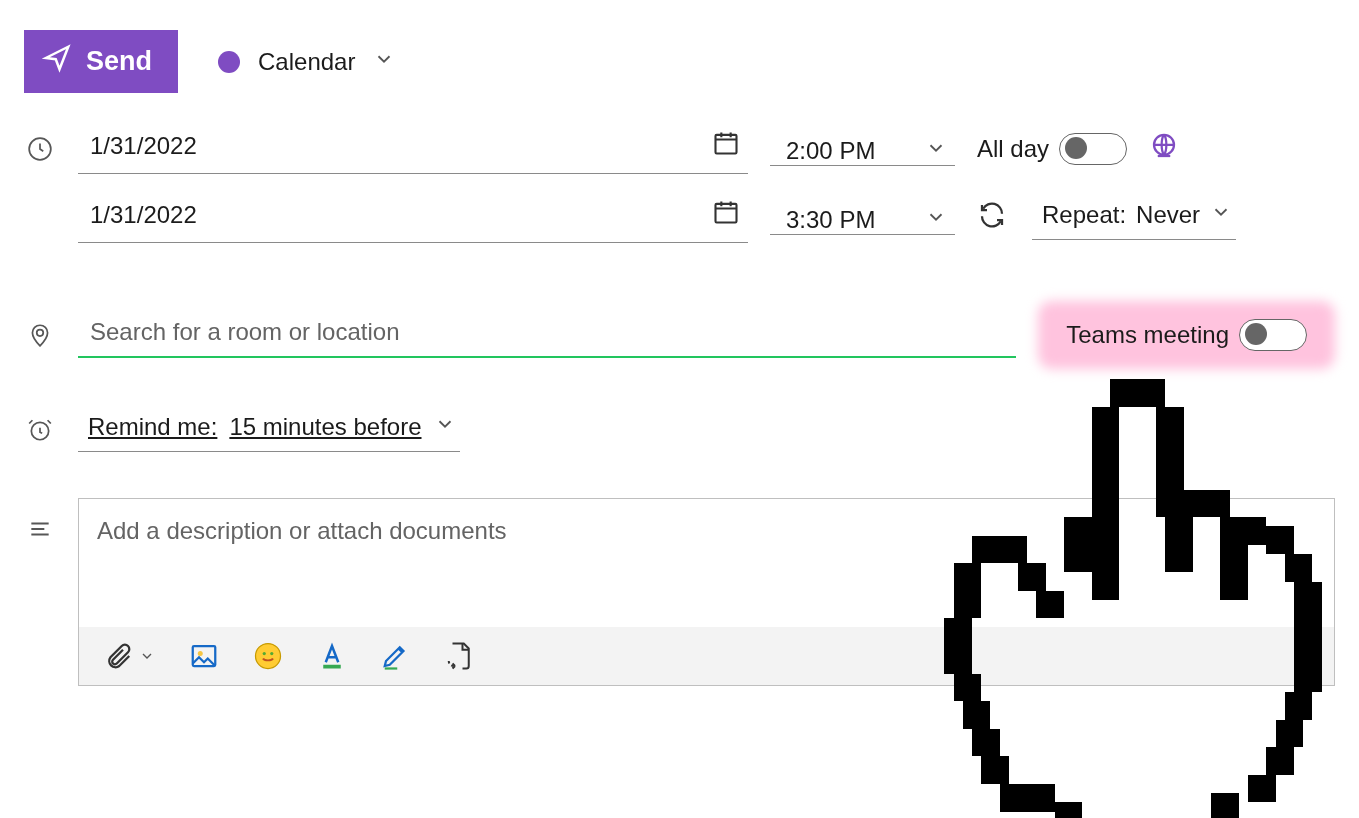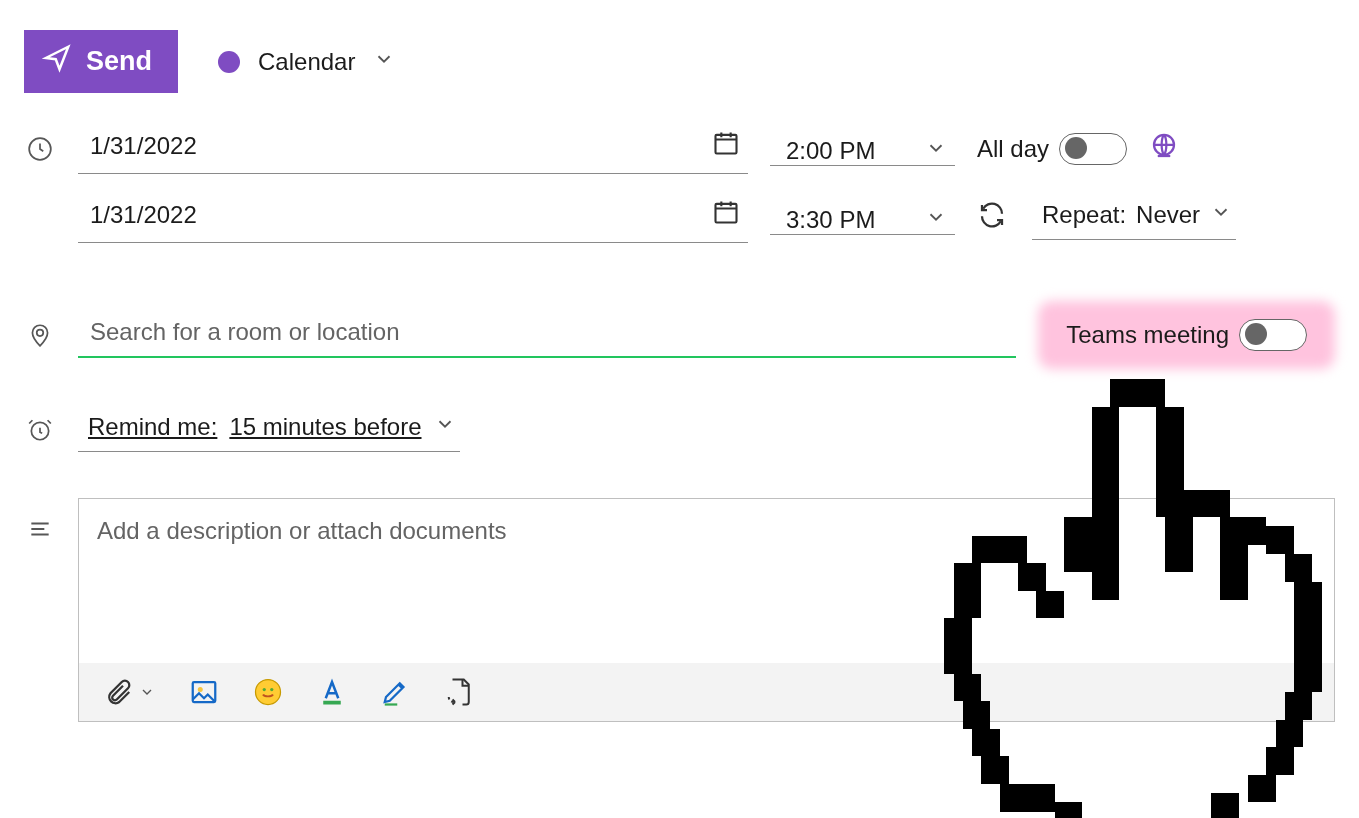--- a/index.html
+++ b/index.html
@@ -174,7 +174,7 @@
     margin-left: 54px;
     display: flex;
     flex-direction: column;
-    height: 224px;
+    height: 188px;
   }
   .desc-text {
     flex: 1;

